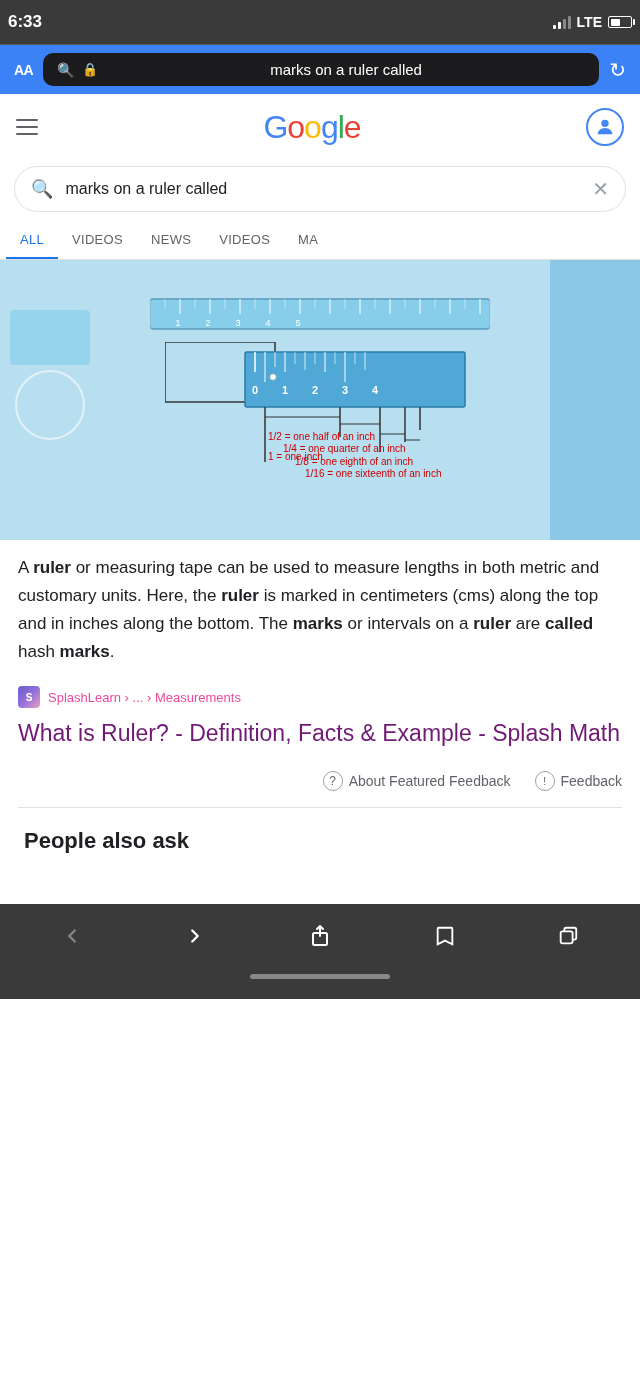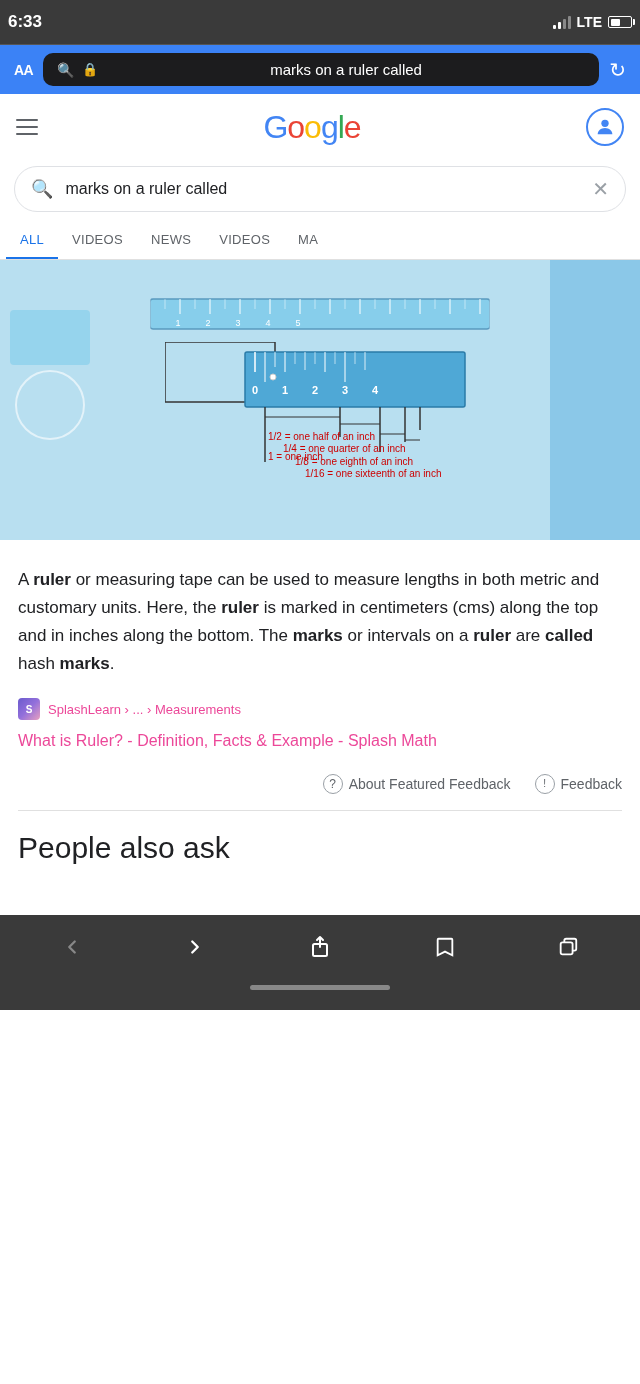--- a/index.html
+++ b/index.html
@@ -234,7 +234,7 @@
 
     
     .snippet-text {
-      padding: 26px 18px 10px;
+      padding: 14px 18px 10px;
       font-size: 17px;
       line-height: 1.65;
       color: #202124;

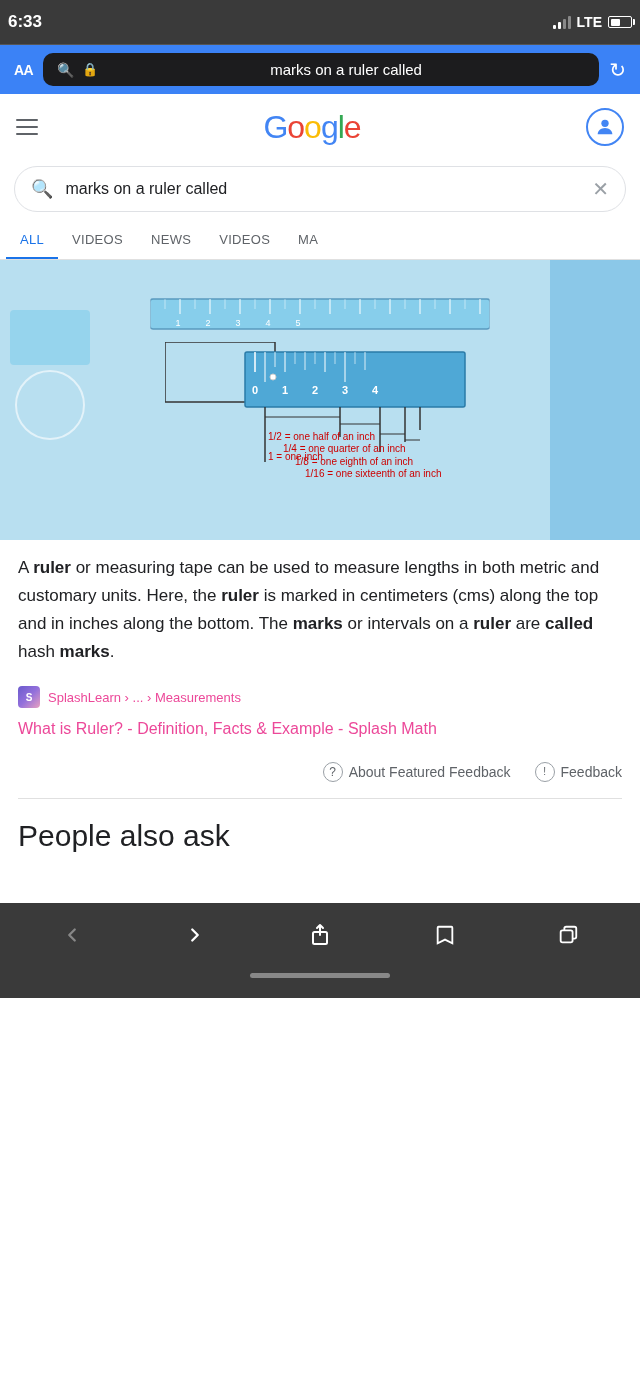--- a/index.html
+++ b/index.html
@@ -271,8 +271,8 @@
     
     .result-link {
       padding: 4px 18px 14px;
-      color: #ec4899;
-      font-size: 16px;
+      color: #701a75;
+      font-size: 23px;
       line-height: 1.35;
       text-decoration: none;
       display: block;

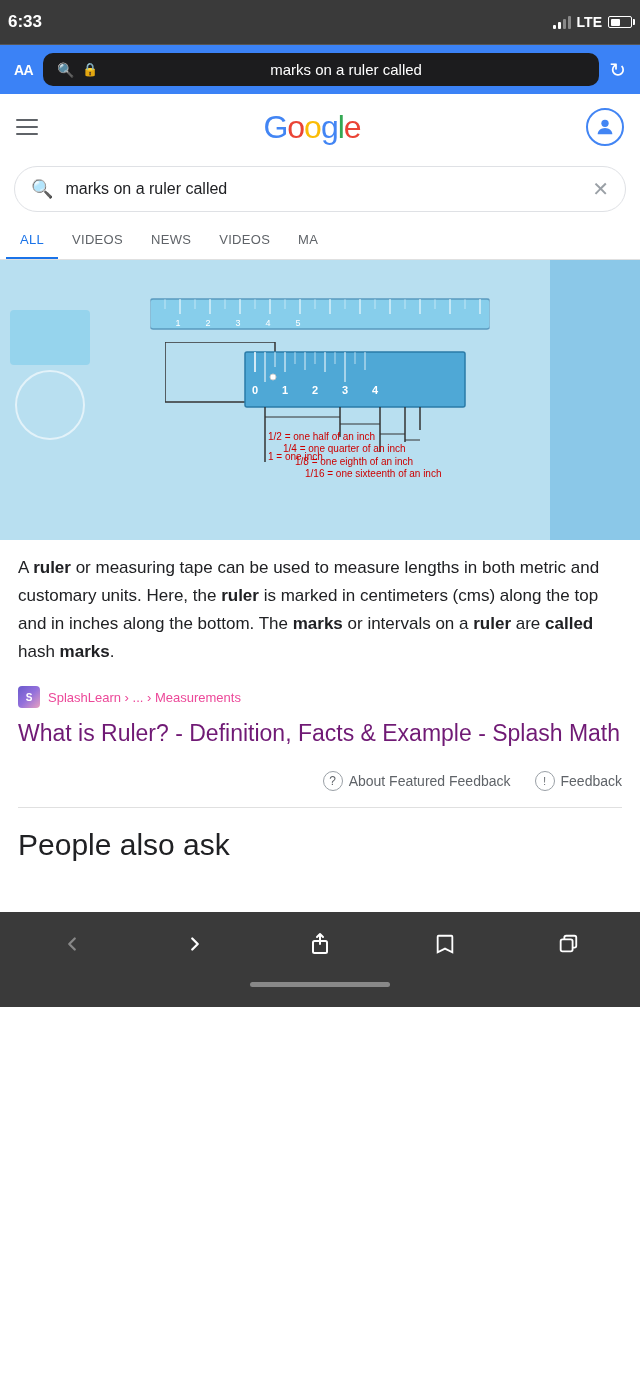--- a/index.html
+++ b/index.html
@@ -314,9 +314,9 @@
 
     
     .section-heading {
-      padding: 20px 18px 10px;
-      font-size: 30px;
-      font-weight: 400;
+      padding: 20px 24px 10px;
+      font-size: 22px;
+      font-weight: 700;
       color: #202124;
     }
 

